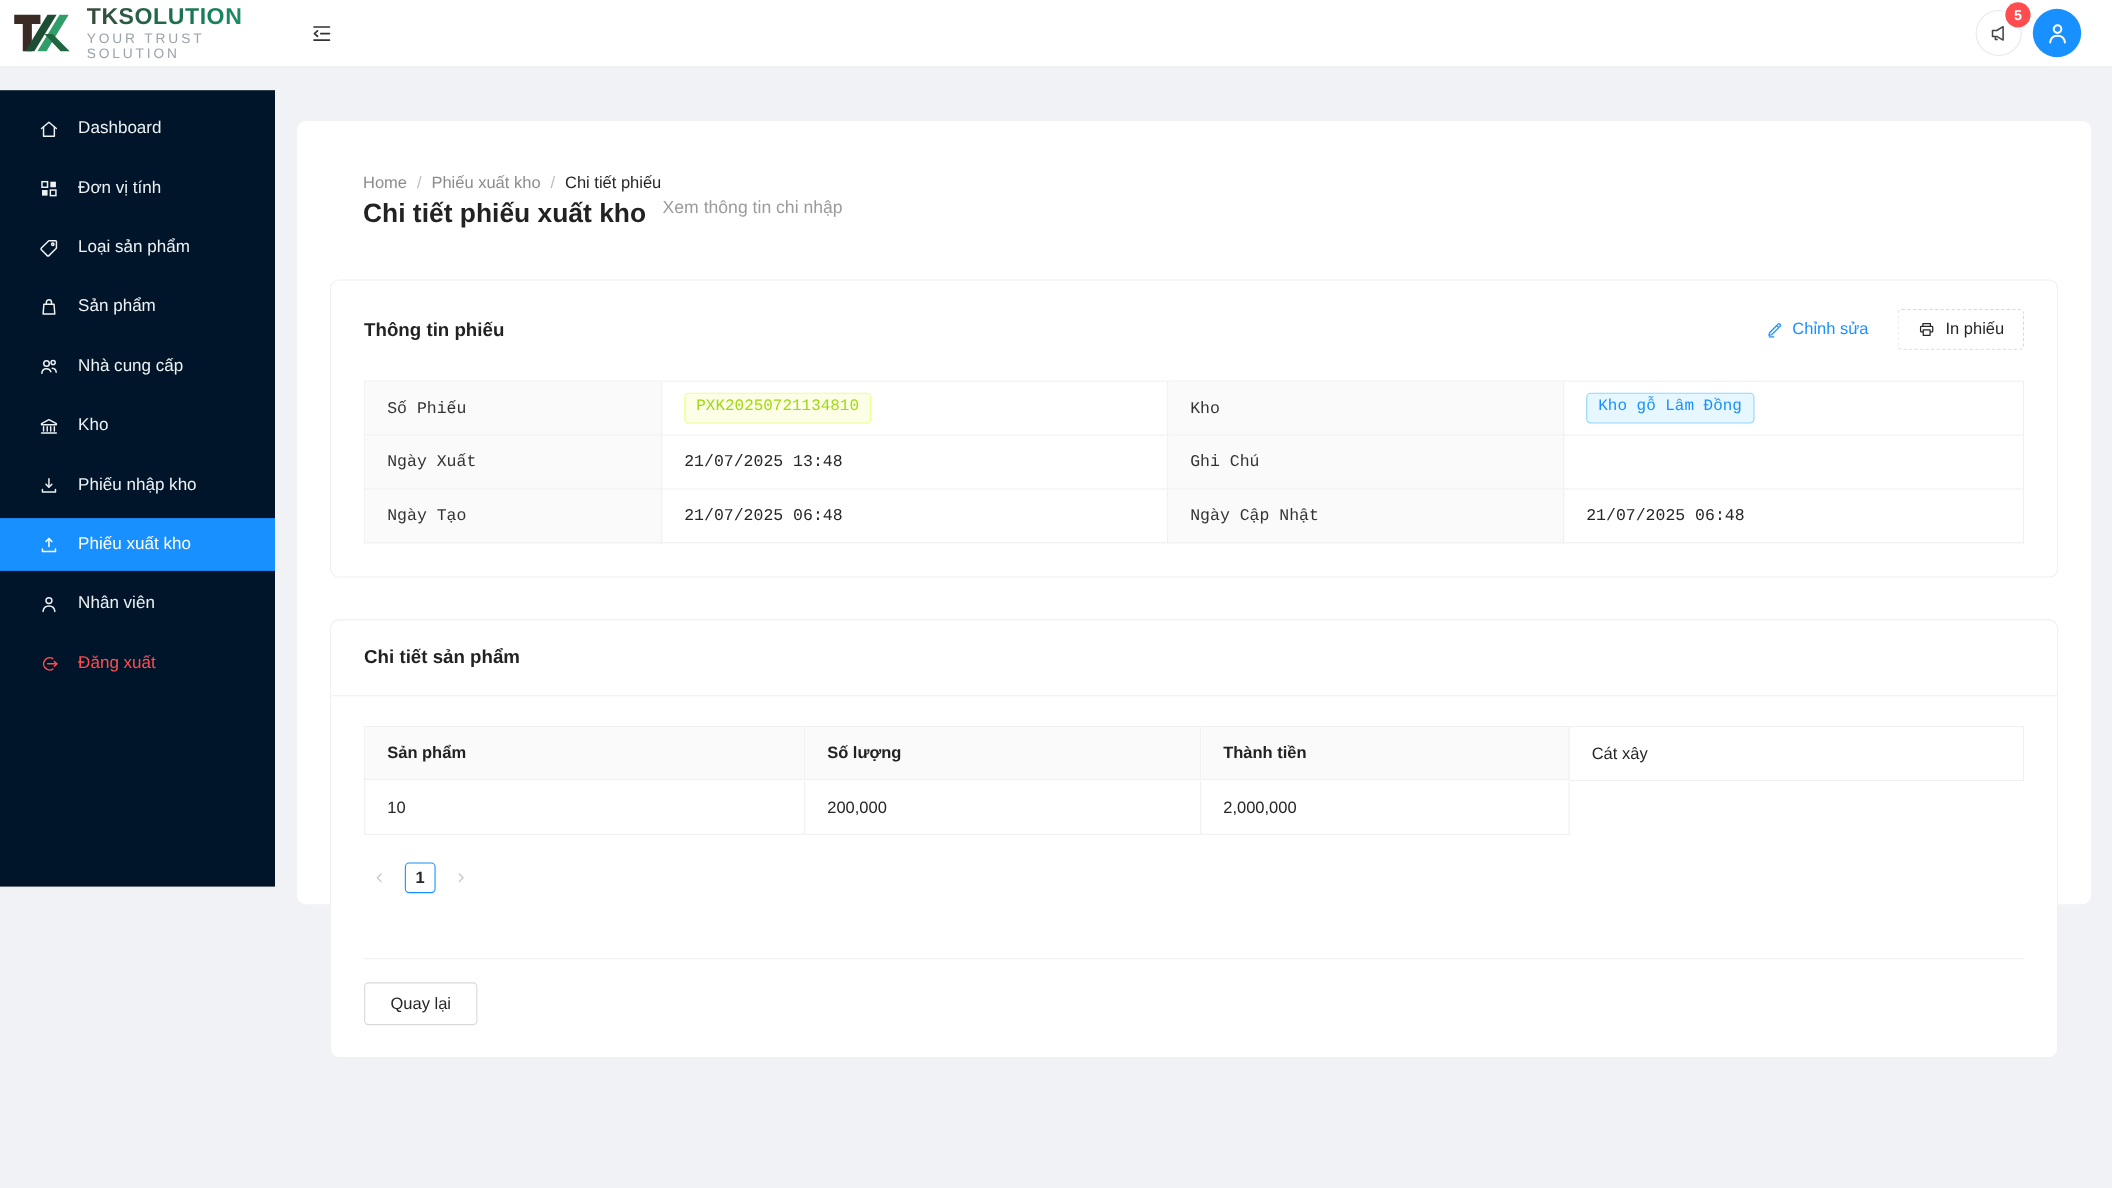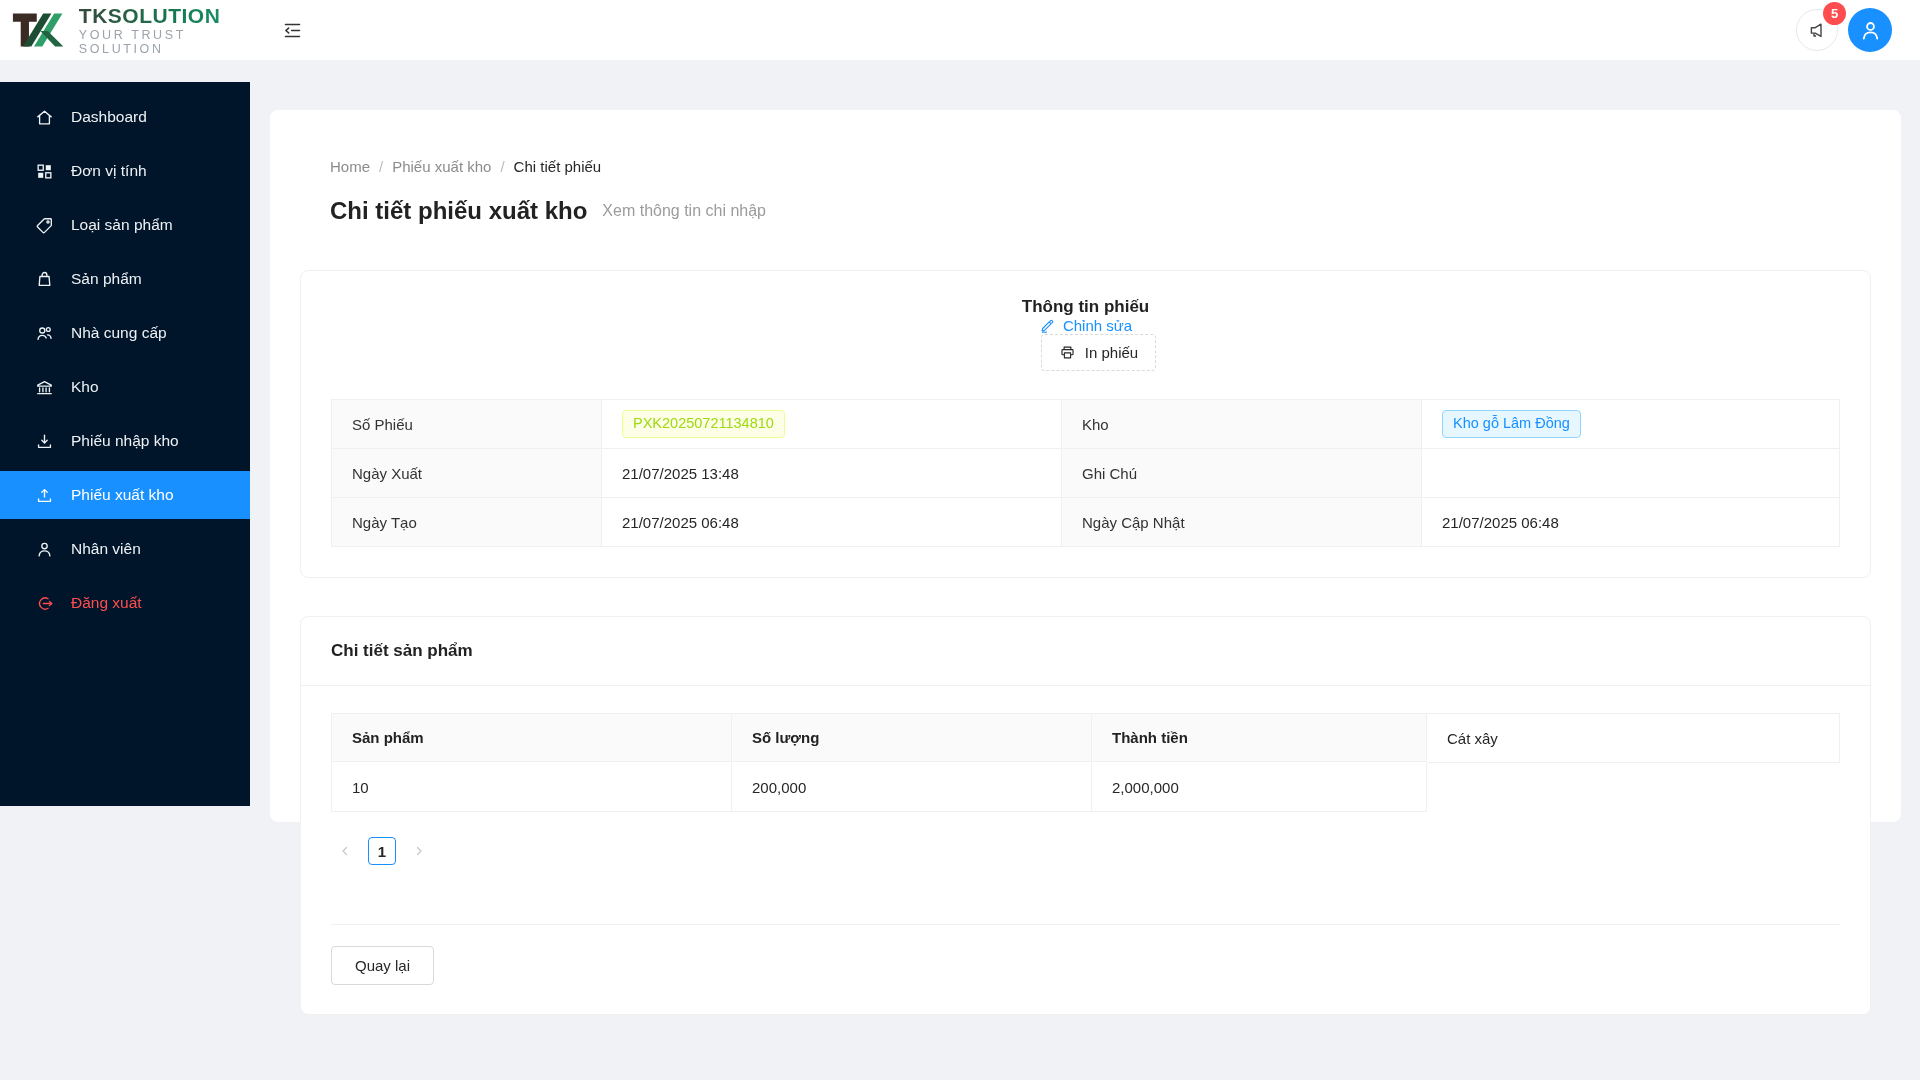--- a/index.html
+++ b/index.html
@@ -44,7 +44,7 @@
   .breadcrumb .sep { color:#bdbdbd; }
   .breadcrumb .link { cursor:pointer; }
   .breadcrumb .current { color:#262626; }
-  .title-row { display:flex; align-items:center; gap:15px; margin-top:22px; }
+  .title-row { display:flex; align-items:flex-start; gap:15px; margin-top:6px; }
   .page-title { font-size:24px; font-weight:bold; color:#222; }
   .page-subtitle { font-size:16px; color:#9b9b9b; }
 

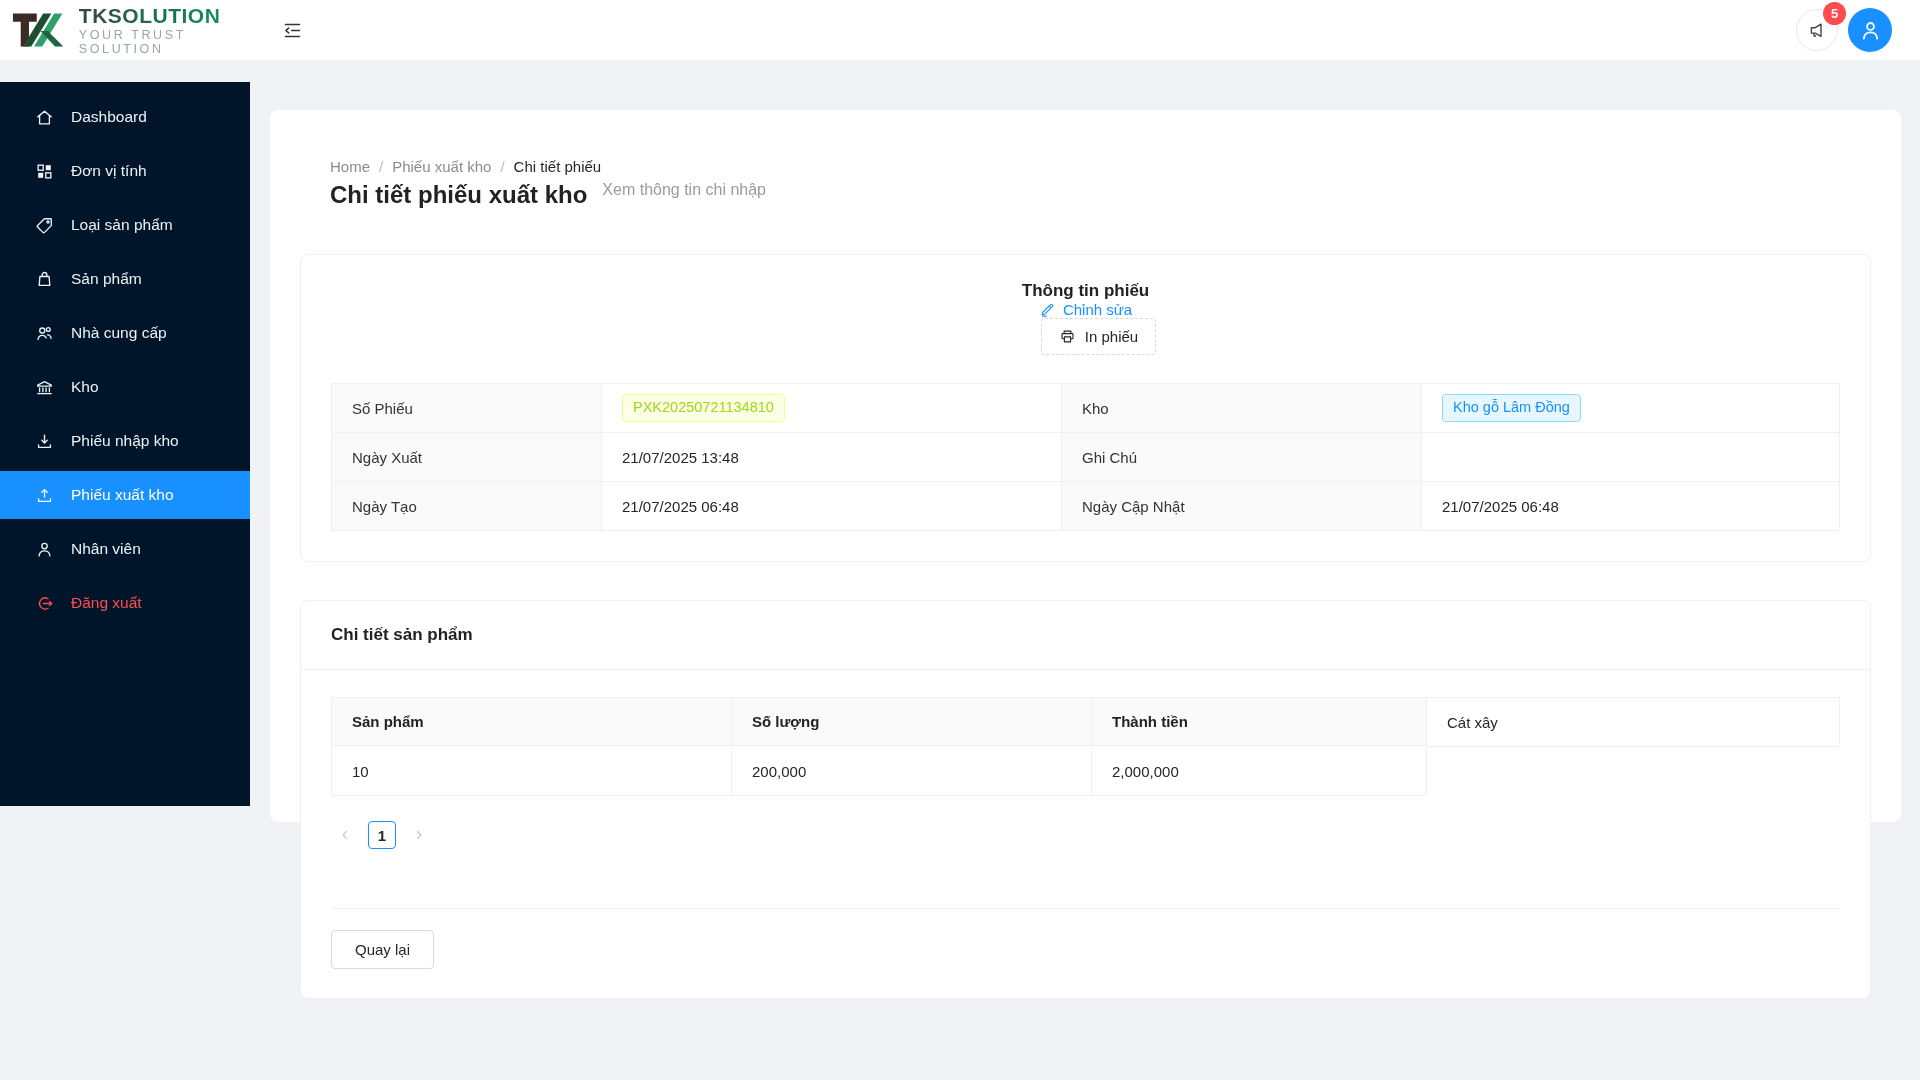--- a/index.html
+++ b/index.html
@@ -50,7 +50,7 @@
 
   .card { border:1px solid #f0f0f0; border-radius:8px; background:#fff; }
   .card1 { margin-top:45px; padding:26px 30px 30px; }
-  .card-head { display:flex; align-items:center;flex-direction:column; }
+  .card-head { display:flex; align-items:center; }
   .card-title { font-size:17px; font-weight:bold; color:#222; flex:1; }
   .edit-link { display:flex; align-items:center; gap:7px; color:#1890ff; font-size:15px; cursor:pointer; }
   .print-btn { display:flex; align-items:center; gap:9px; margin-left:26px; padding:9px 17px;

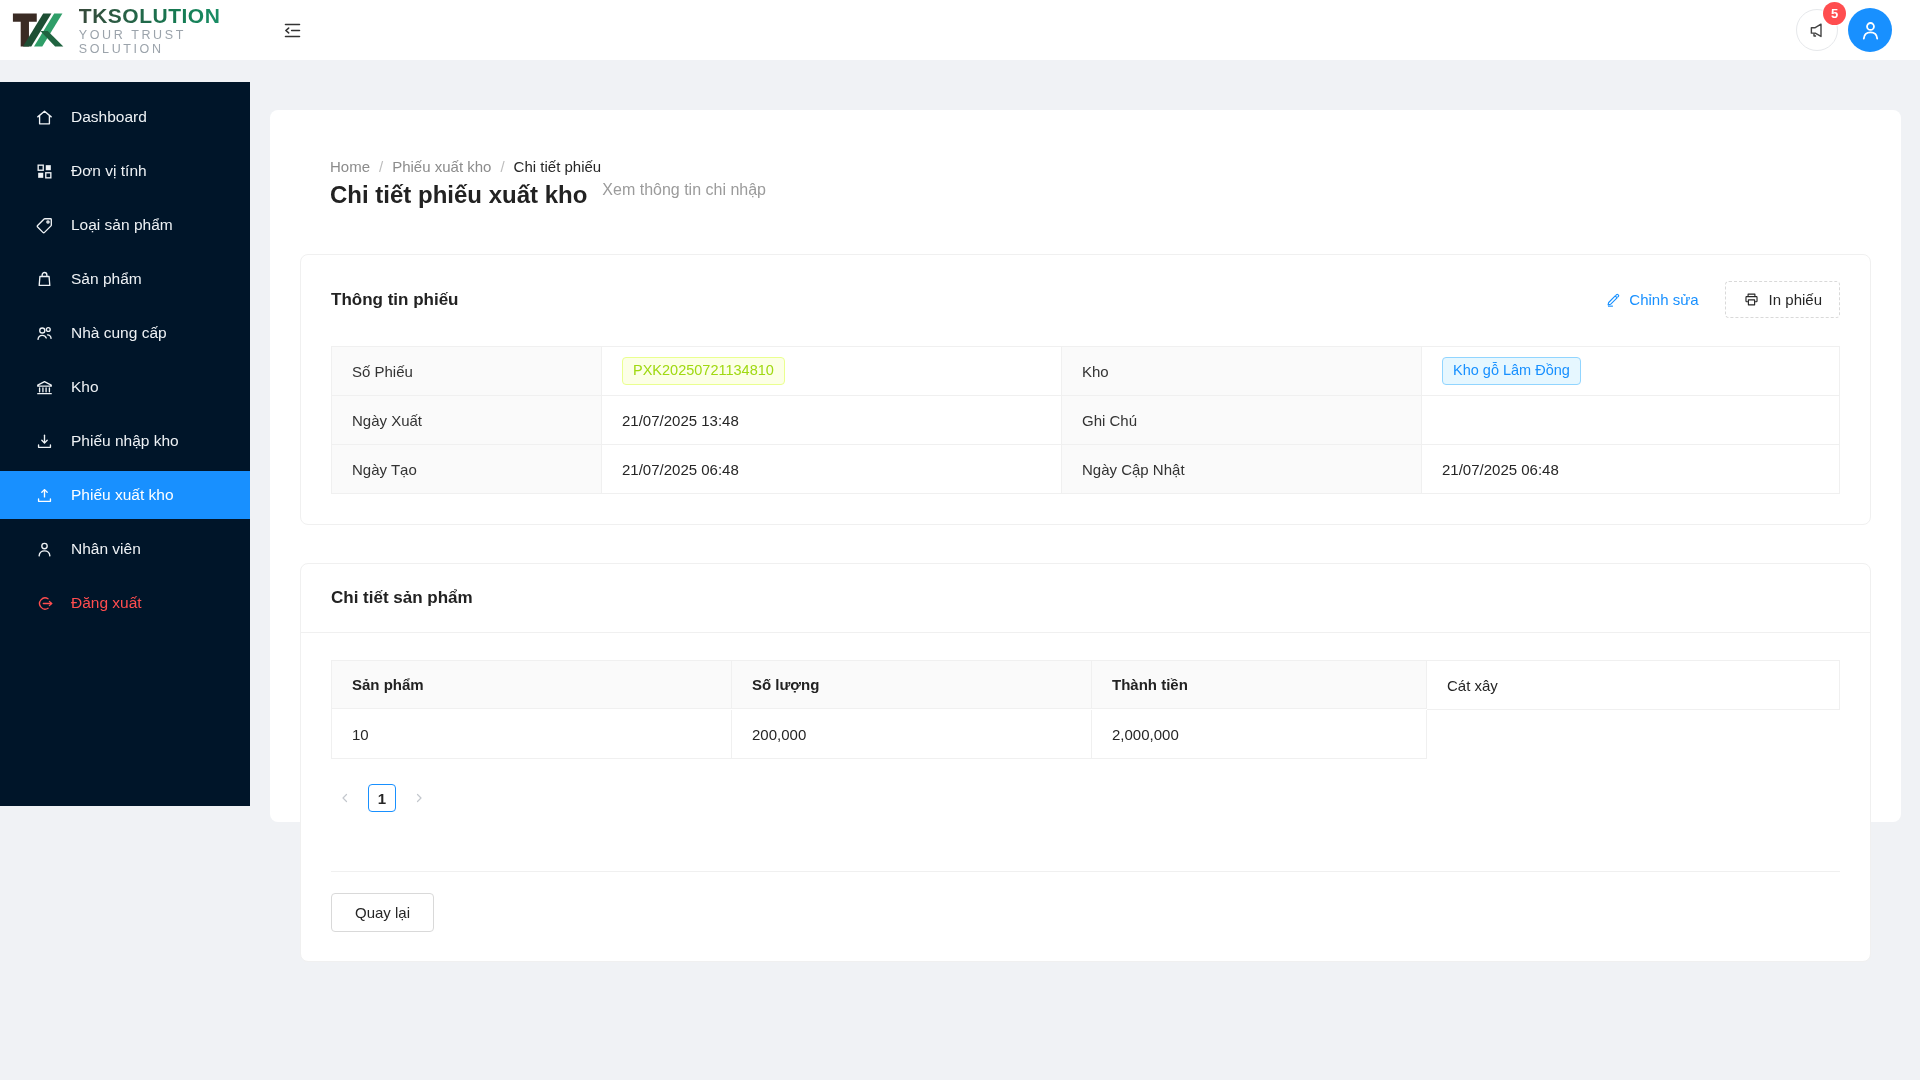--- a/index.html
+++ b/index.html
@@ -59,7 +59,7 @@
   .desc-table { margin-top:28px; display:grid; grid-template-columns:270px 460px 360px 1fr;
     border-top:1px solid #f0f0f0; border-left:1px solid #f0f0f0; }
   .desc-table > div { border-right:1px solid #f0f0f0; border-bottom:1px solid #f0f0f0;
-    min-height:49px; display:flex; align-items:center; padding:0 20px; font-size:15px; }
+    min-height:49px; display:flex; align-items:center; padding:0 20px; font-size:15px;font-family:Liberation Mono, monospace; }
   .desc-table .lbl { background:#fafafa; color:#333; }
 
   .tag { display:inline-block; padding:3px 10px; border-radius:4px; font-size:14.5px; line-height:1.35; }

